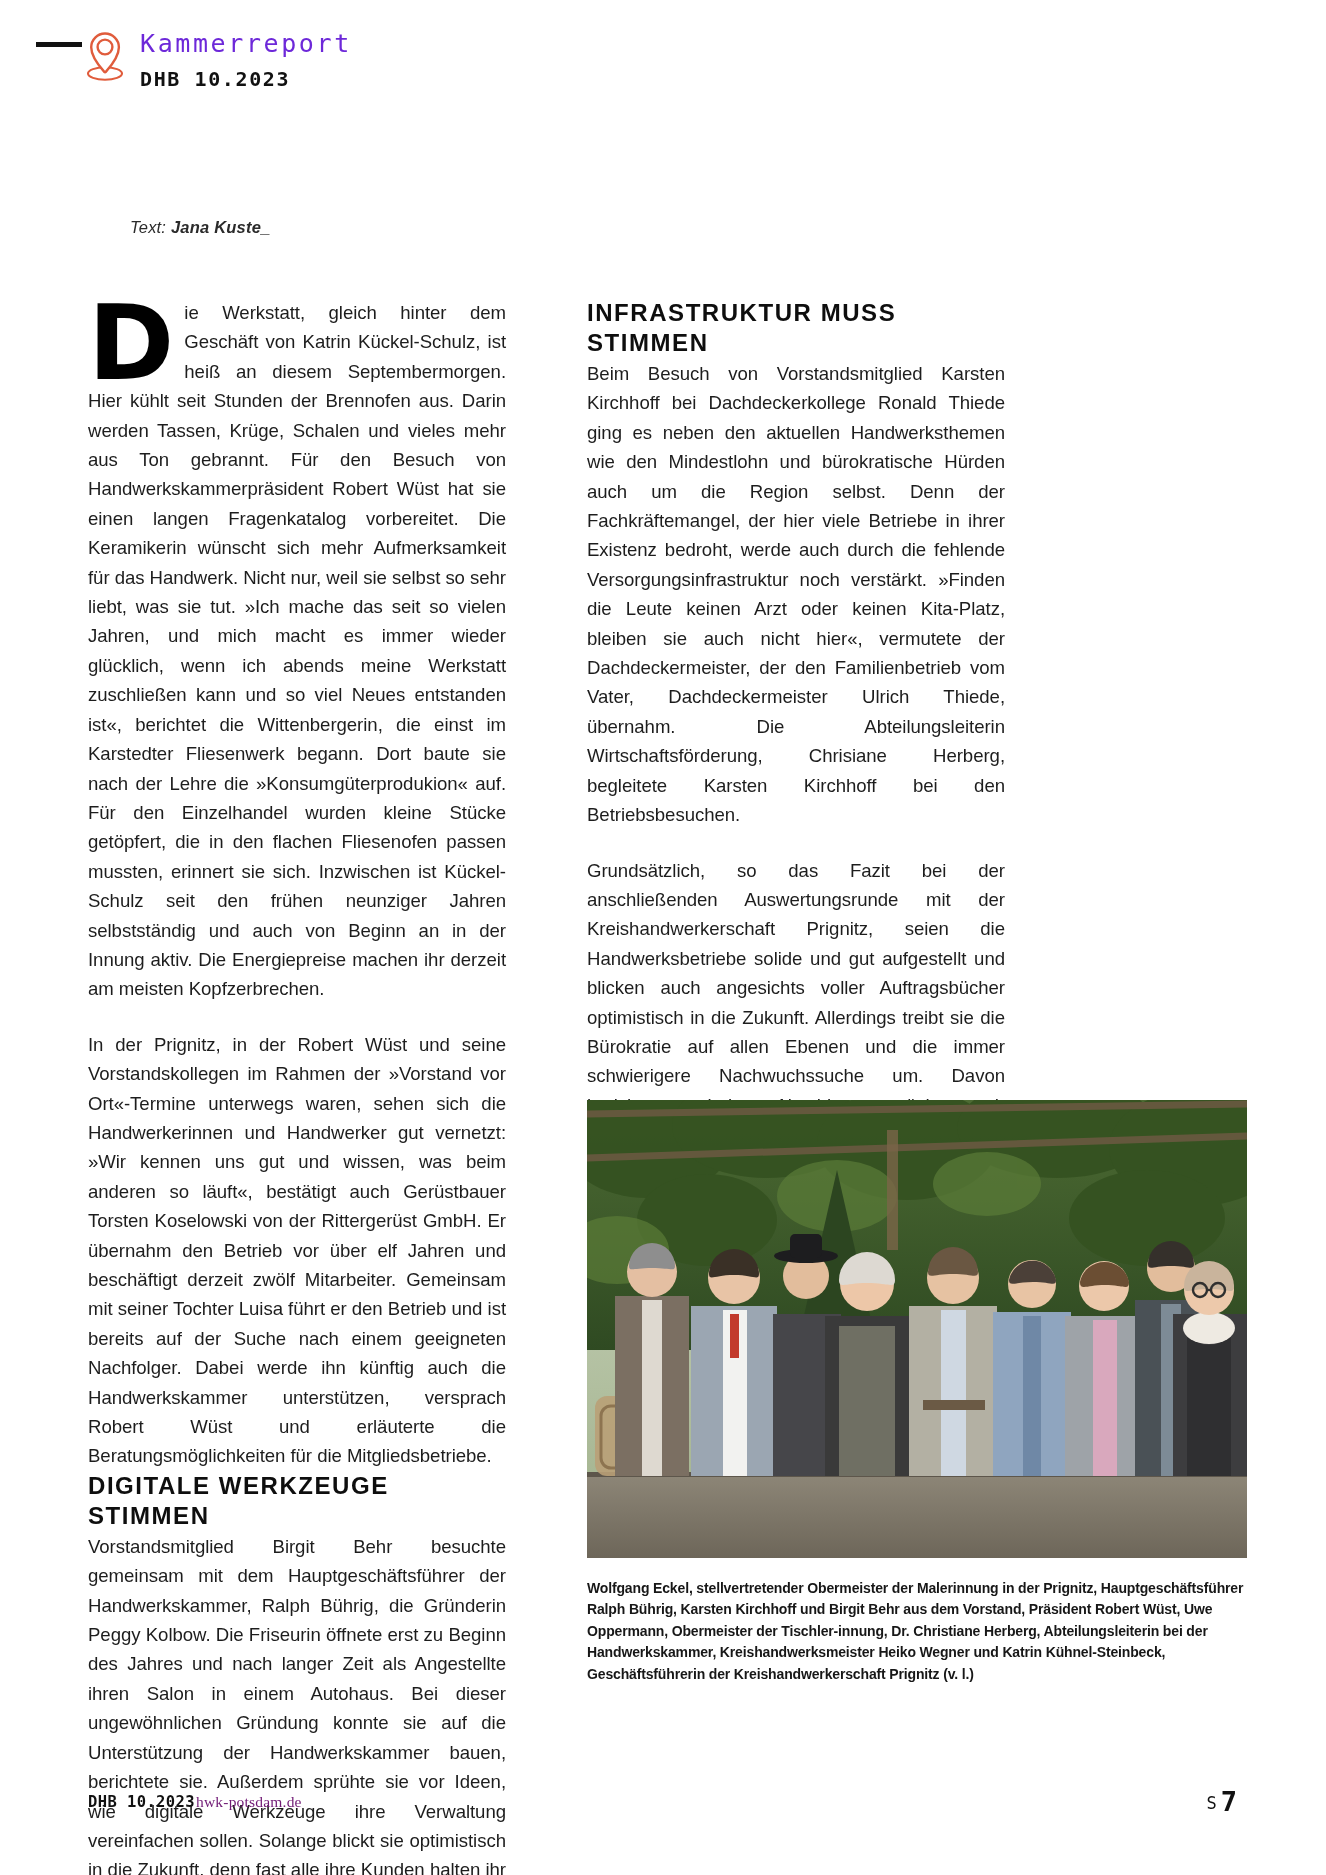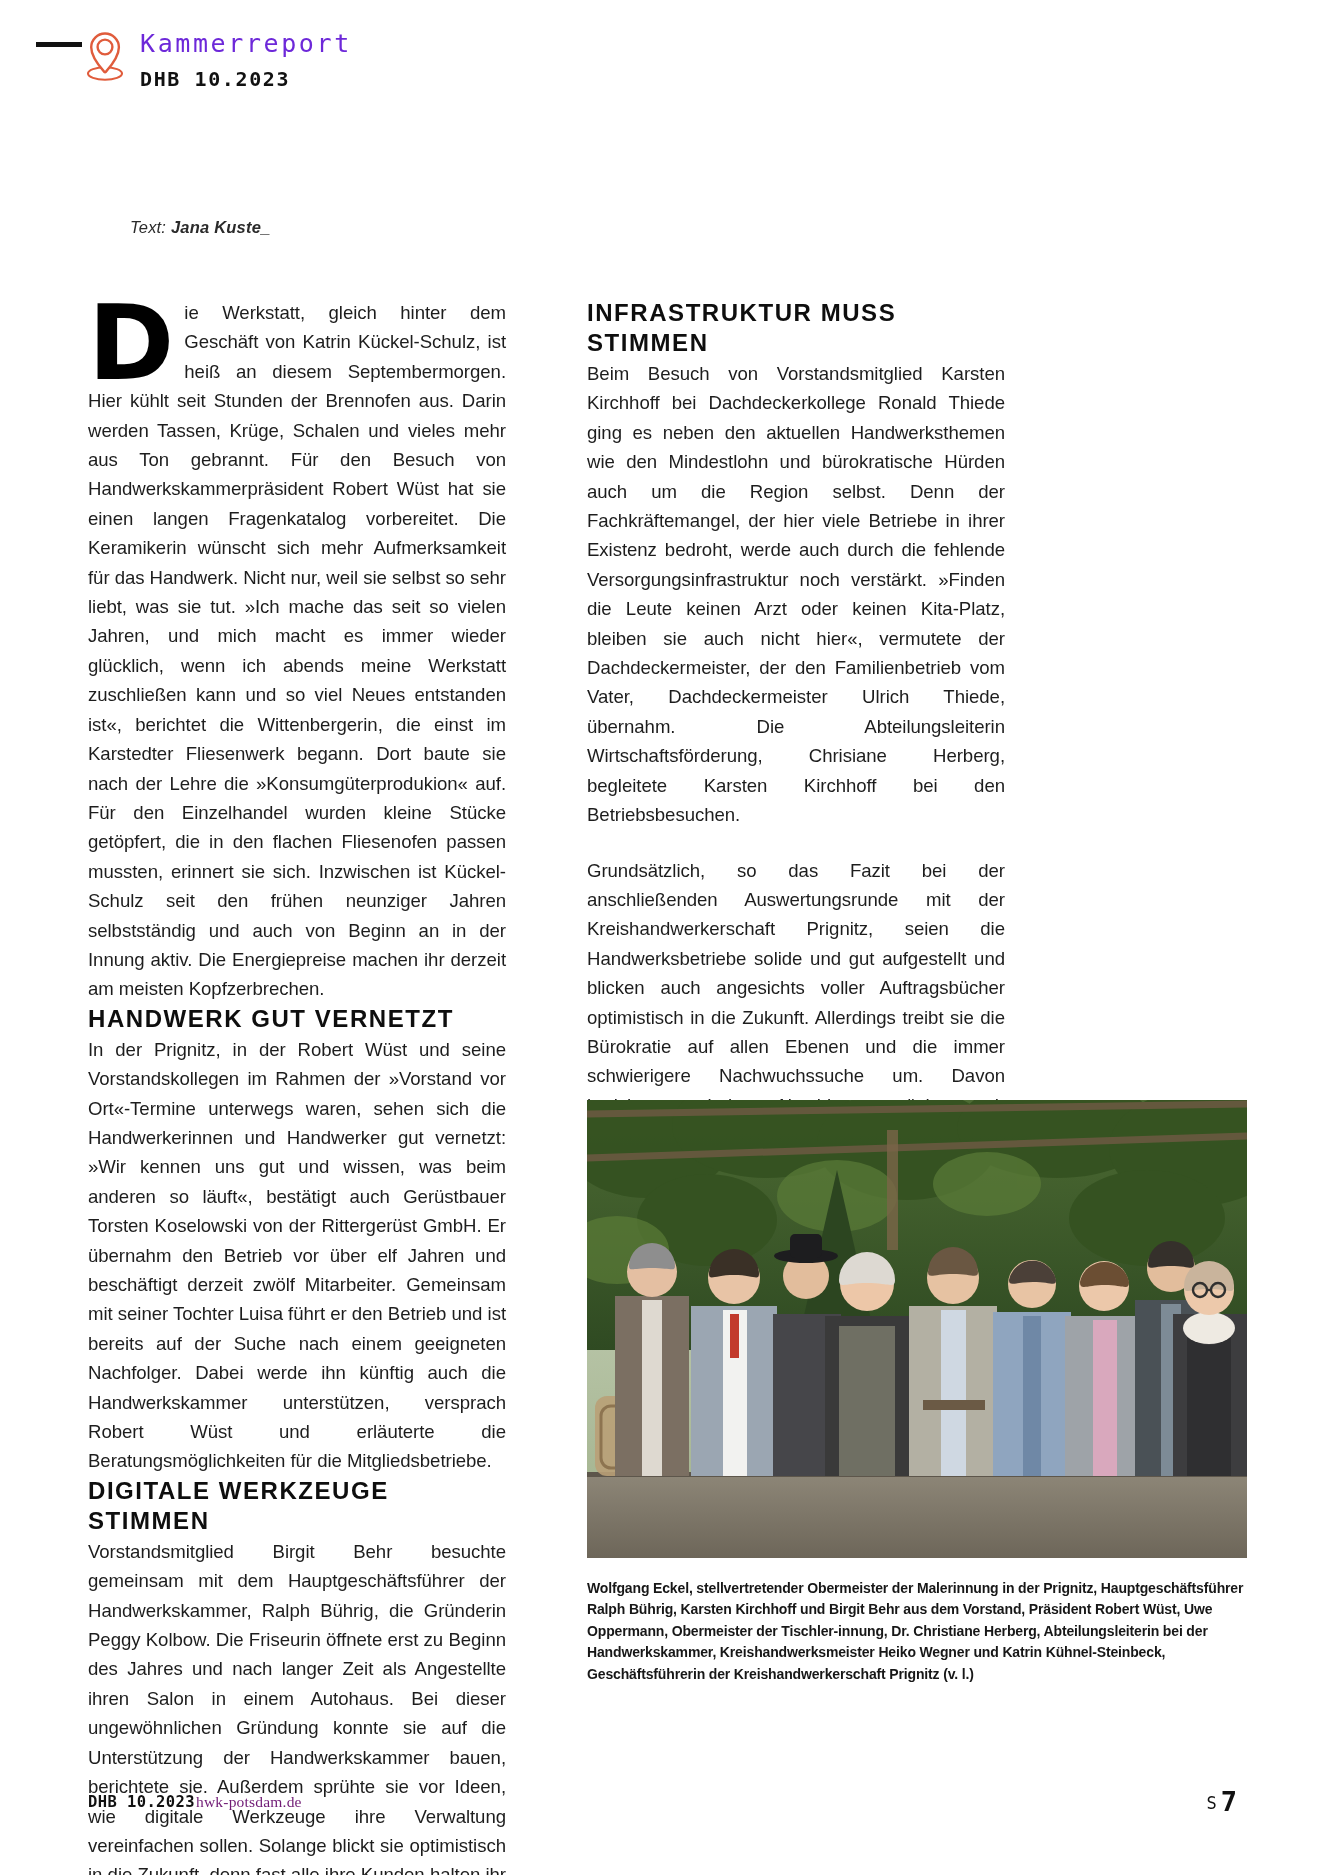--- a/index.html
+++ b/index.html
@@ -234,7 +234,6 @@
   <div class="col col-left">
     <p class="dropcap-para"><span class="dropcap">D</span><span>ie Werkstatt, gleich hinter dem Geschäft von Katrin Kückel-Schulz, ist heiß an diesem Septembermorgen. Hier kühlt seit Stunden der Brennofen aus. Darin werden Tassen, Krüge, Schalen und vieles mehr aus Ton gebrannt. Für den Besuch von Handwerkskammerpräsident Robert Wüst hat sie einen langen Fragenkatalog vorbereitet. Die Keramikerin wünscht sich mehr Aufmerksamkeit für das Handwerk. Nicht nur, weil sie selbst so sehr liebt, was sie tut. »Ich mache das seit so vielen Jahren, und mich macht es immer wieder glücklich, wenn ich abends meine Werkstatt zuschließen kann und so viel Neues entstanden ist«, berichtet die Wittenbergerin, die einst im Karstedter Fliesenwerk begann. Dort baute sie nach der Lehre die »Konsumgüterprodukion« auf. Für den Einzelhandel wurden kleine Stücke getöpfert, die in den flachen Fliesenofen passen mussten, erinnert sie sich. Inzwischen ist Kückel-Schulz seit den frühen neunziger Jahren selbstständig und auch von Beginn an in der Innung aktiv. Die Energiepreise machen ihr derzeit am meisten Kopfzerbrechen.</span></p>
 
-    <h2 class="section-head gap-before">HANDWERK GUT VERNETZT</h2>
     <p>In der Prignitz, in der Robert Wüst und seine Vorstandskollegen im Rahmen der »Vorstand vor Ort«-Termine unterwegs waren, sehen sich die Handwerkerinnen und Handwerker gut vernetzt: »Wir kennen uns gut und wissen, was beim anderen so läuft«, bestätigt auch Gerüstbauer Torsten Koselowski von der Rittergerüst GmbH. Er übernahm den Betrieb vor über elf Jahren und beschäftigt derzeit zwölf Mitarbeiter. Gemeinsam mit seiner Tochter Luisa führt er den Betrieb und ist bereits auf der Suche nach einem geeigneten Nachfolger. Dabei werde ihn künftig auch die Handwerkskammer unterstützen, versprach Robert Wüst und erläuterte die Beratungsmöglichkeiten für die Mitgliedsbetriebe.</p>
 
     <h2 class="section-head gap-before">DIGITALE WERKZEUGE STIMMEN</h2>

